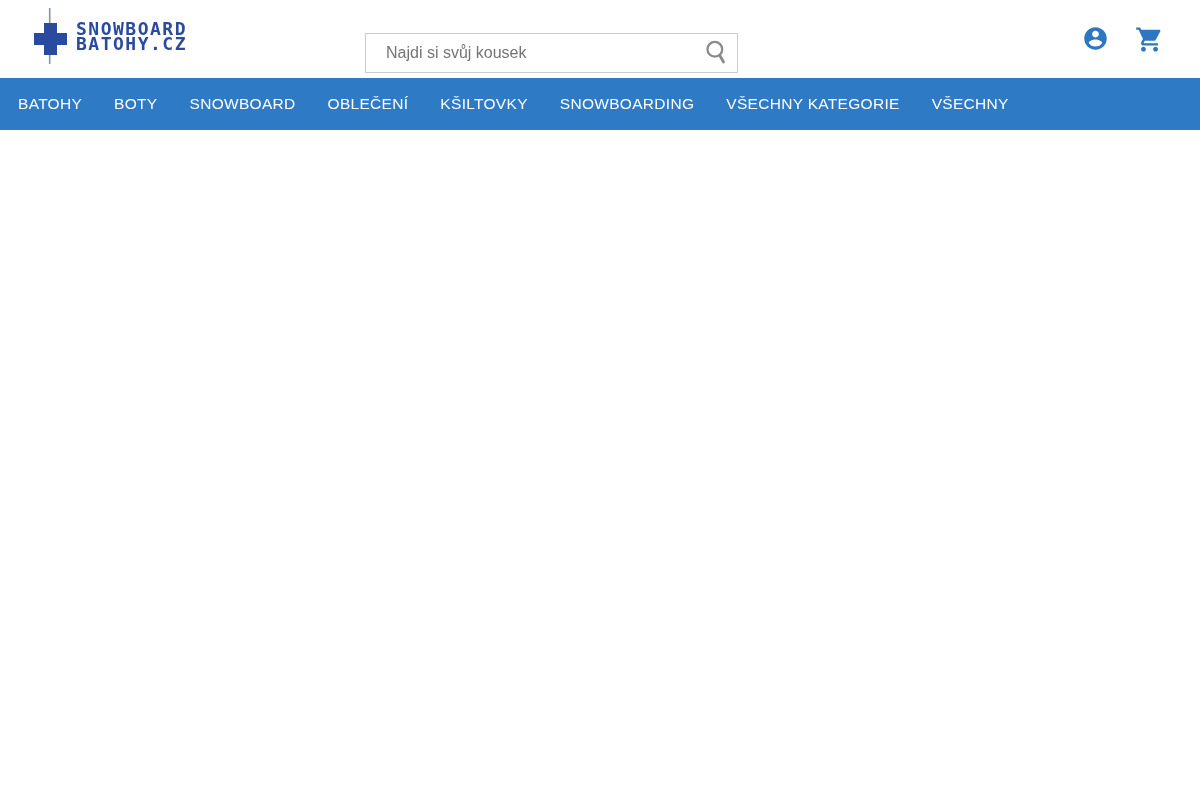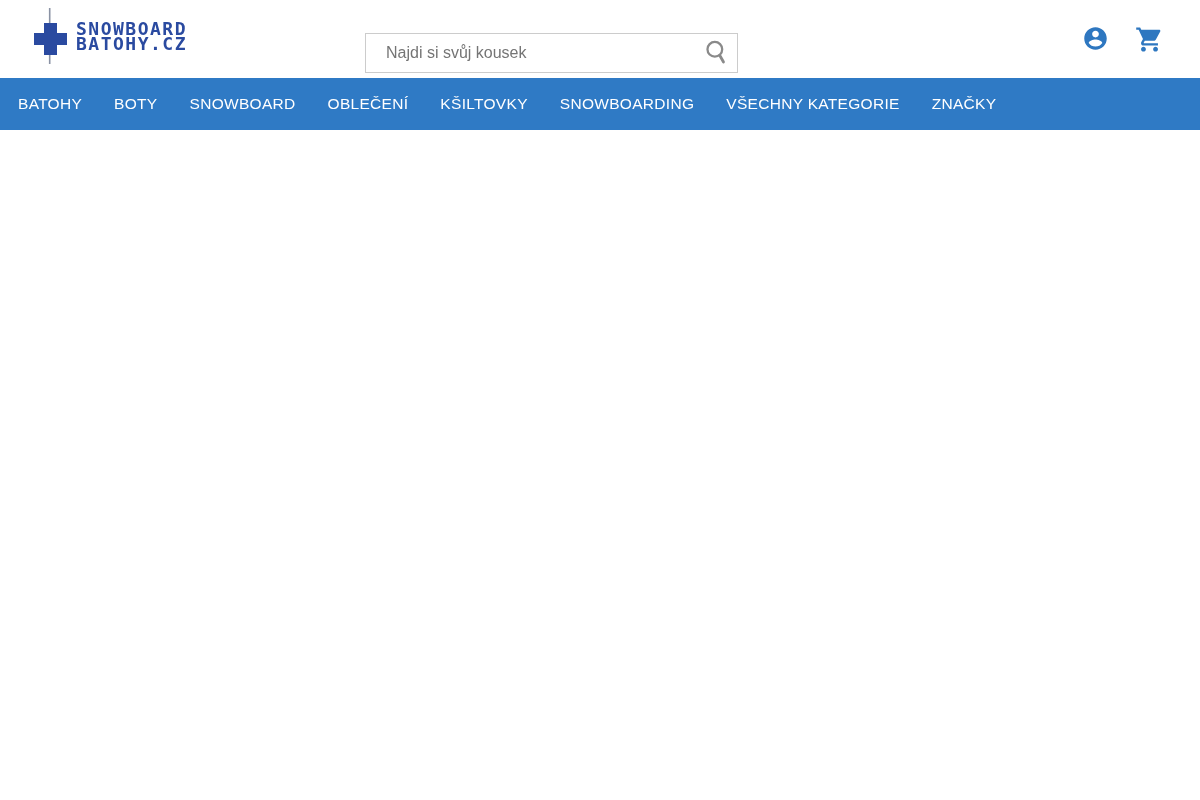--- a/index.html
+++ b/index.html
@@ -152,7 +152,7 @@
   <a class="nav-item">KŠILTOVKY</a>
   <a class="nav-item">SNOWBOARDING</a>
   <a class="nav-item">VŠECHNY KATEGORIE</a>
-  <a class="nav-item">ZNAČKY</a>
+  <a class="nav-item">VŠECHNY</a>
 </nav>
 
 <div class="main"></div>

